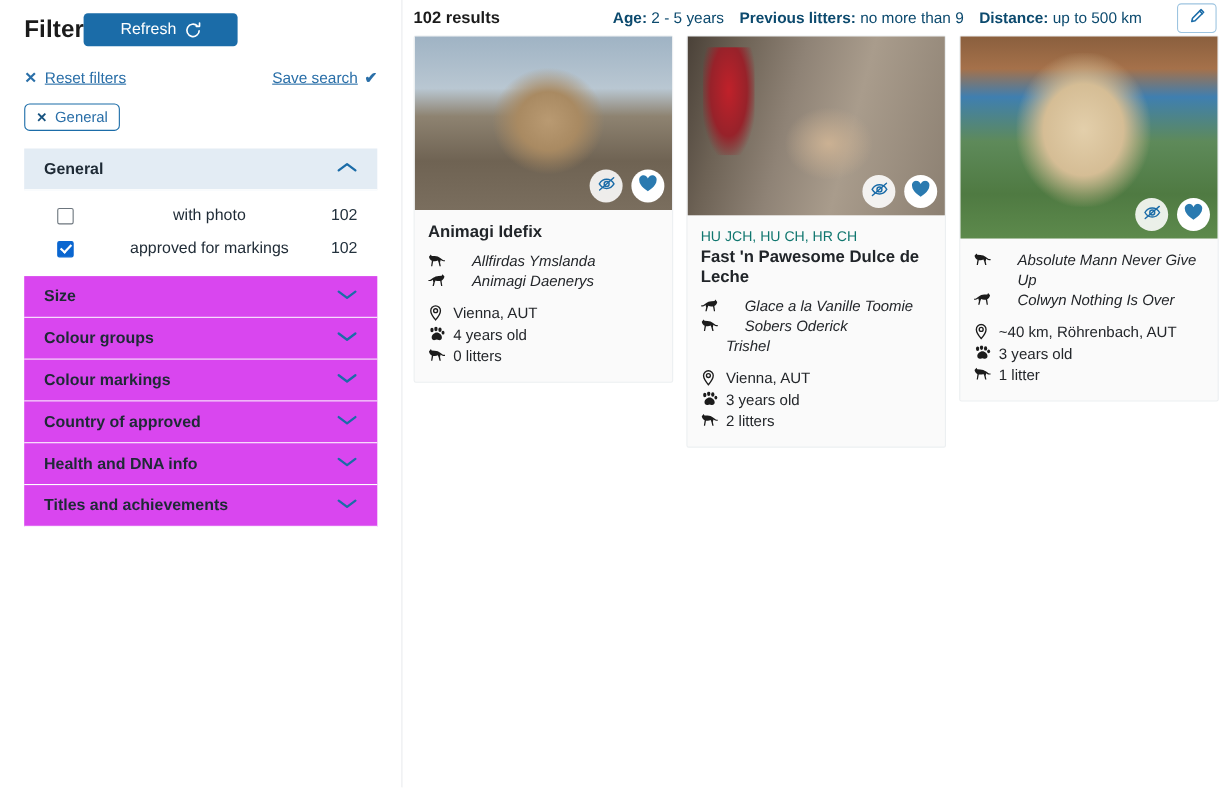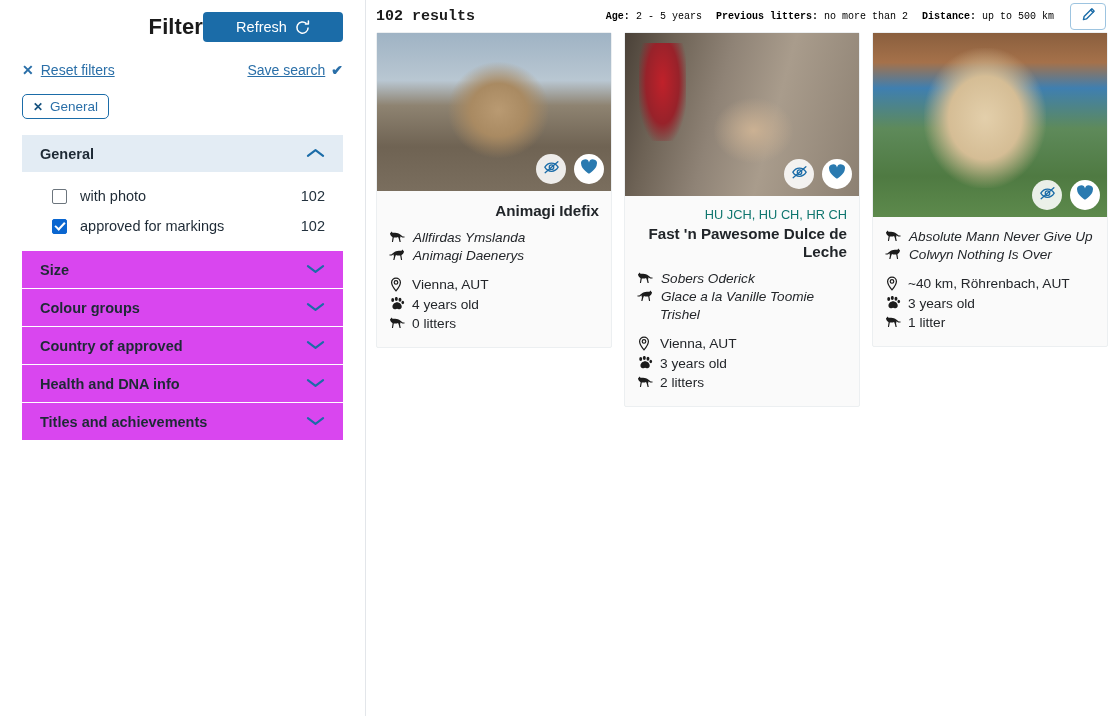--- a/index.html
+++ b/index.html
@@ -23,7 +23,7 @@
     position: relative;
   }
   .sb-head {
-    display: flex; align-items: center; justify-content: flex-end;
+    display: flex; align-items: center; justify-content: flex-start;
     padding-top: 12px;
   }
   .sb-title { font-size: 22px; font-weight: 700; color: #1b1b1b; letter-spacing: .1px; }

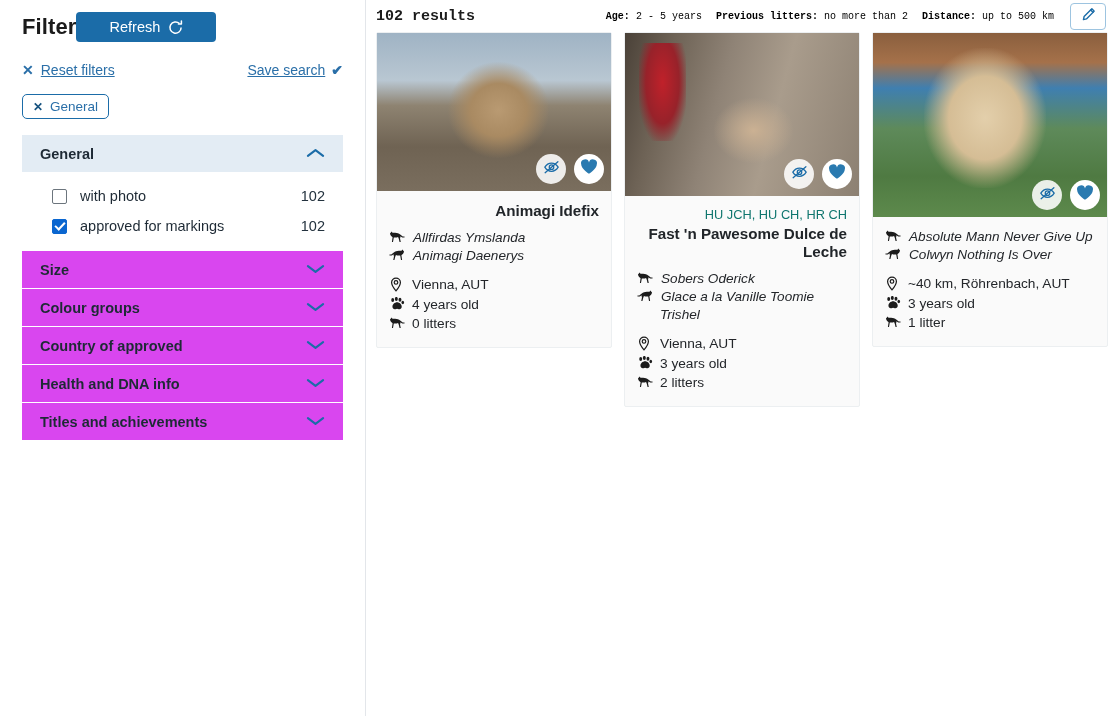--- a/index.html
+++ b/index.html
@@ -95,7 +95,7 @@
   .results { flex: 1; height: 716px; background: #fff; position: relative; }
   .topbar {
     height: 32px; display: flex; align-items: center;
-    padding: 0 8px 0 10px; gap: 10px; font-family: Liberation Mono, monospace;
+    padding: 0 8px 0 10px; gap: 26px;
   }
   .result-count { font-size: 15px; font-weight: 700; color: #1b1b1b; white-space: nowrap; }
   .crit-wrap {

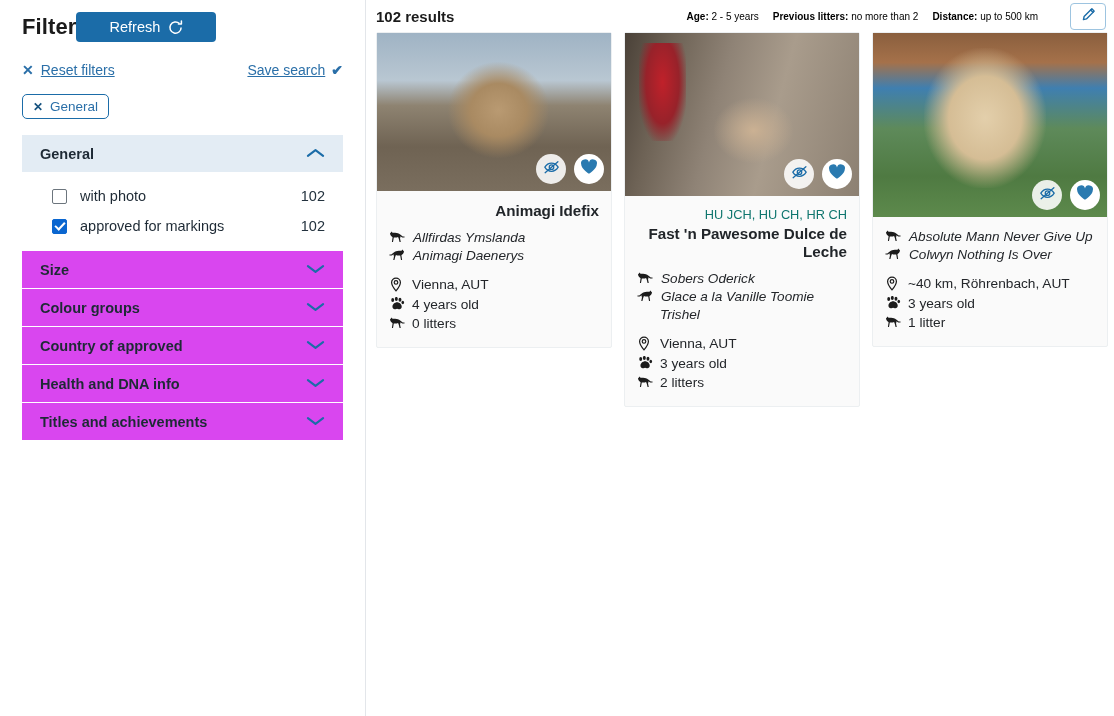--- a/index.html
+++ b/index.html
@@ -100,7 +100,7 @@
   .result-count { font-size: 15px; font-weight: 700; color: #1b1b1b; white-space: nowrap; }
   .crit-wrap {
     flex: 1; display: flex; align-items: center; justify-content: flex-end;
-    gap: 14px; font-size: 10px; color: #000000; white-space: nowrap;
+    gap: 14px; font-size: 14px; color: #0c4a6e; white-space: nowrap;
     padding-right: 6px;
   }
   .crit b { font-weight: 700; }

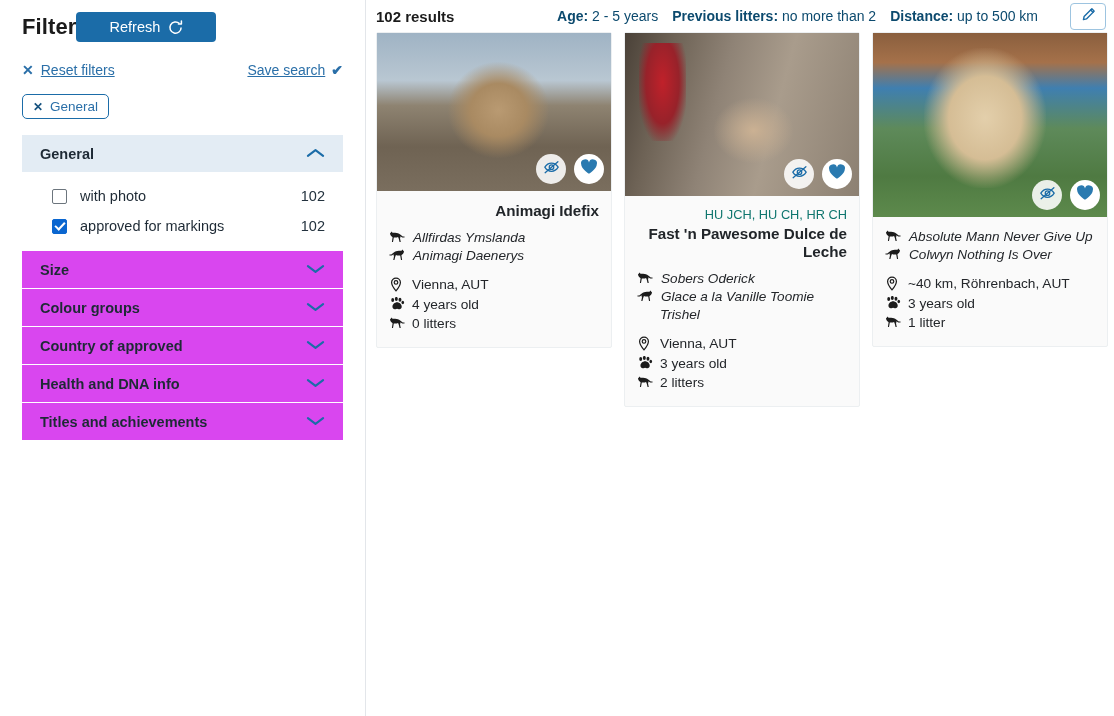--- a/index.html
+++ b/index.html
@@ -292,7 +292,7 @@
         </span>
         <span class="crit">
           <b>Previous litters:</b>
-          <span>no more than 2</span>
+          <span>no more than 9</span>
         </span>
         <span class="crit">
           <b>Distance:</b>

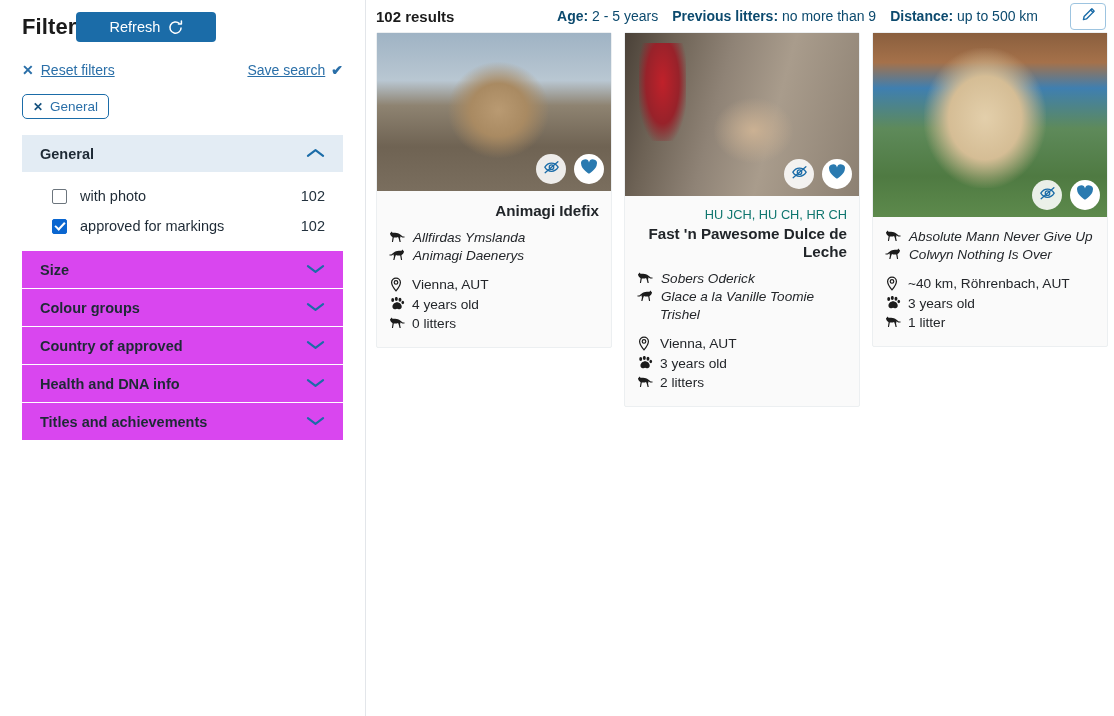--- a/index.html
+++ b/index.html
@@ -88,7 +88,7 @@
     width: 4px; height: 8px; border: solid #fff;
     border-width: 0 2px 2px 0; transform: rotate(43deg);
   }
-  .chk-label { flex: 1; }
+  .chk-label { flex: 1; text-align: center; }
   .chk-count { font-size: 14.5px; color: #23323e; }
 
   

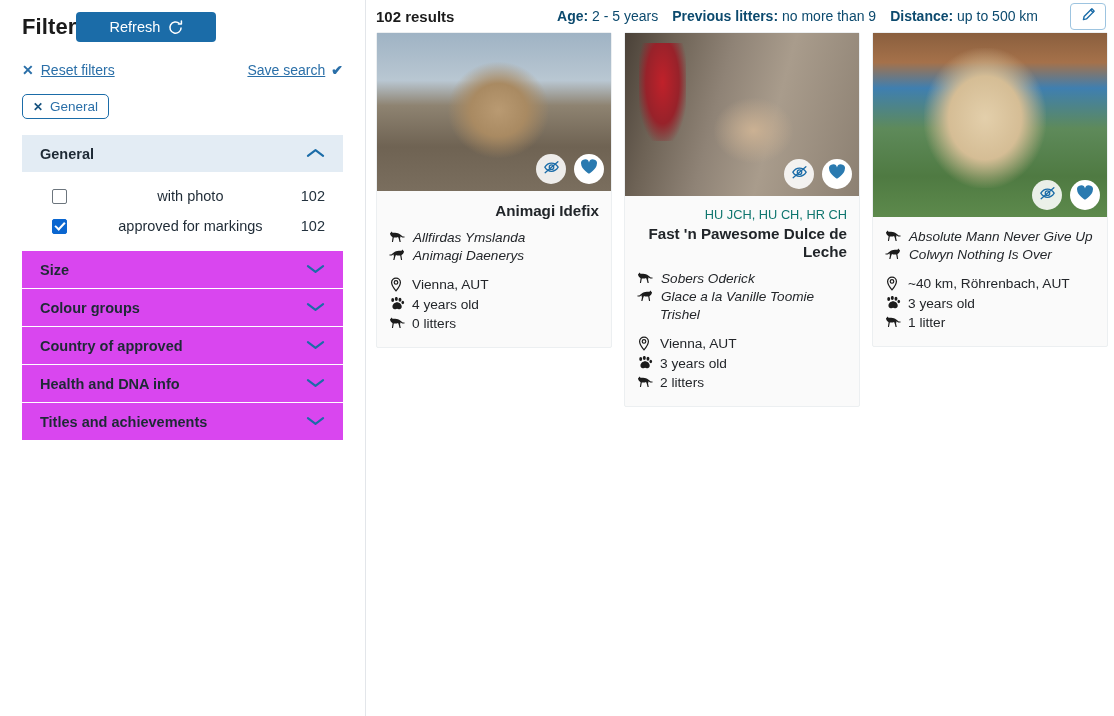--- a/index.html
+++ b/index.html
@@ -113,7 +113,7 @@
   .masonry {
     column-count: 3; column-gap: 12px;
     padding: 0 6px 0 10px;
-    height: 556px; overflow: hidden; text-align: right;
+    height: 556px; overflow: hidden;
   }
   .card {
     break-inside: avoid; background: #fafafa;

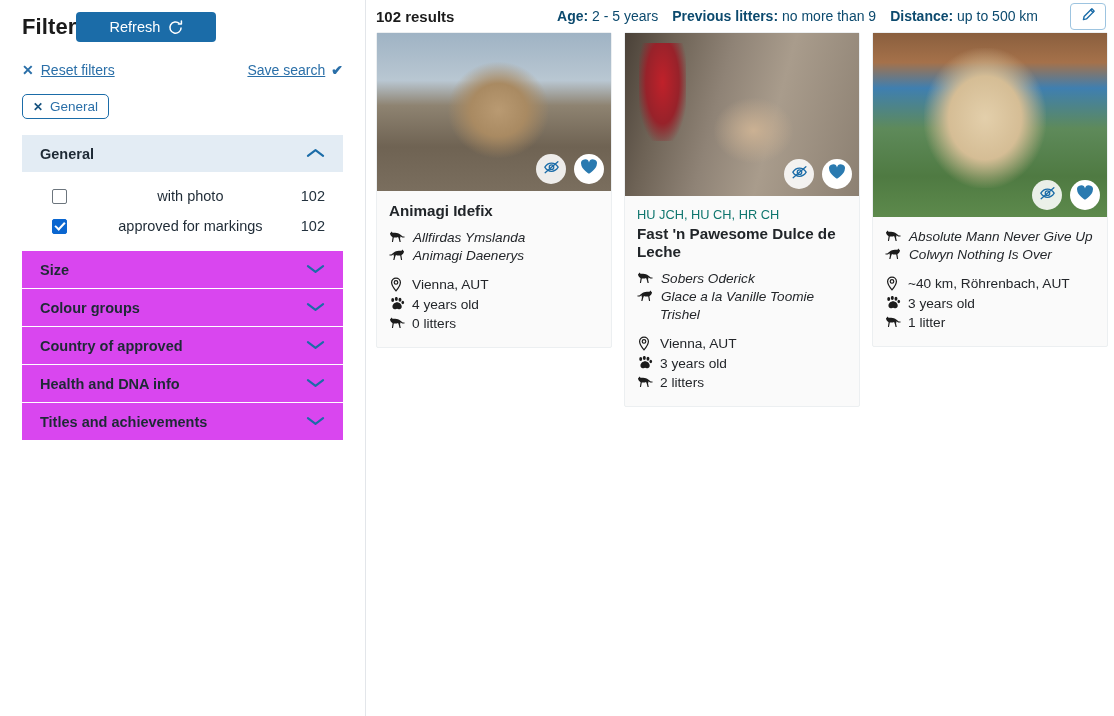--- a/index.html
+++ b/index.html
@@ -144,7 +144,7 @@
     line-height: 1.2; margin-bottom: 9px;
   }
   .parents { margin-bottom: 10px; }
-  .prow { display: flex; align-items: flex-start; gap: 8px; line-height: 1.33; }
+  .prow { display: flex; align-items: flex-start; gap: 24px; line-height: 1.33; }
   .prow .pname {
     font-style: italic; font-size: 13.6px; color: #23262a;
   }

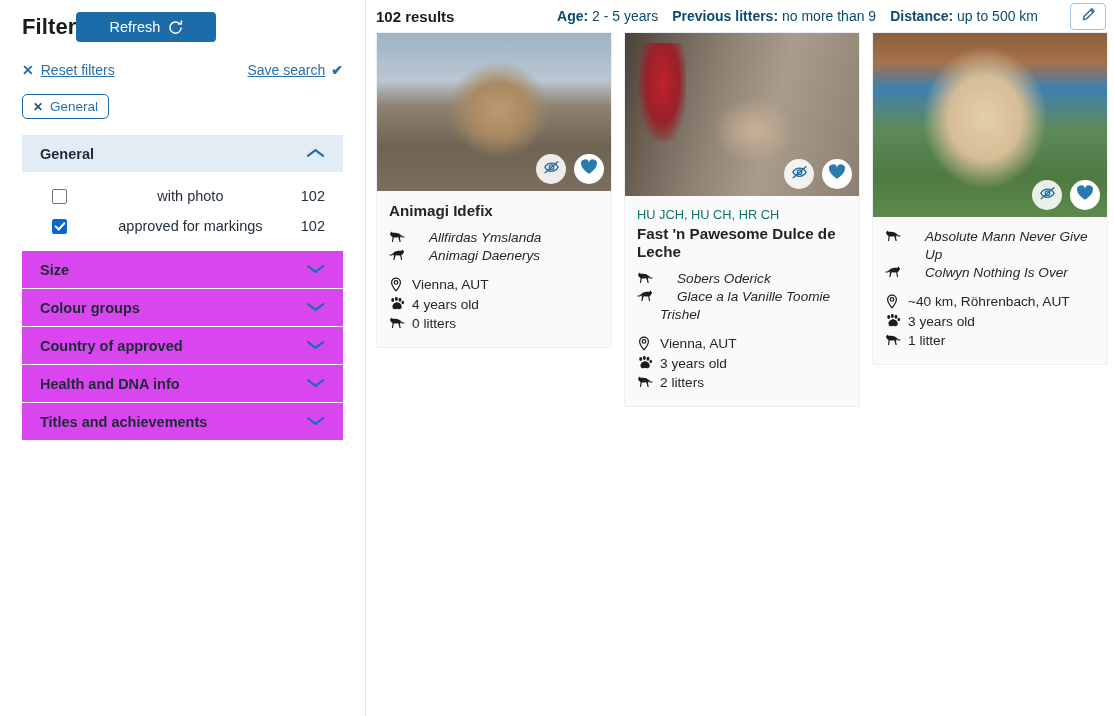--- a/index.html
+++ b/index.html
@@ -399,18 +399,18 @@
               <div class="prow">
                 <span class="picon">
                   <svg width="16" height="13" viewBox="0 0 20 16" fill="#1c1c1c">
+                    <path d="M18.8 4.2l-2.2-2.6-.9 1.6-3.4.2c-2.6.1-4.6 1-6.3 2.2L3.6 7.3c-.5.4-1 .7-1.6.7H.6v1.3h1.6c.9 0 1.6-.3 2.3-.8l1-.7.7 2.8-.9 4.3h1.5l1-4.2.9-2.2c1 .5 2.1.8 3.3.8H14l1 5.6h1.4l-.9-6.1c1.5-.8 2.5-1.9 2.9-3.2z"></path>
+                  </svg>
+                </span>
+                <span class="pname">Glace a la Vanille Toomie</span>
+              </div>
+              <div class="prow">
+                <span class="picon">
+                  <svg width="16" height="13" viewBox="0 0 20 16" fill="#1c1c1c">
                     <path d="M1.2 4.2l2.2-2.6.9 1.6 3.4.2c2.6.1 4.6 1 6.3 2.2l2.4 1.7c.5.4 1 .7 1.6.7h1.4v1.3h-1.6c-.9 0-1.6-.3-2.3-.8l-1-.7-.7 2.8.9 4.3h-1.5l-1-4.2-.9-2.2c-1 .5-2.1.8-3.3.8H6l-1 5.6H3.6l.9-6.1C3 8 2 6.9 1.6 5.6z"></path>
                   </svg>
                 </span>
                 <span class="pname">Sobers Oderick</span>
-              </div>
-              <div class="prow">
-                <span class="picon">
-                  <svg width="16" height="13" viewBox="0 0 20 16" fill="#1c1c1c">
-                    <path d="M18.8 4.2l-2.2-2.6-.9 1.6-3.4.2c-2.6.1-4.6 1-6.3 2.2L3.6 7.3c-.5.4-1 .7-1.6.7H.6v1.3h1.6c.9 0 1.6-.3 2.3-.8l1-.7.7 2.8-.9 4.3h1.5l1-4.2.9-2.2c1 .5 2.1.8 3.3.8H14l1 5.6h1.4l-.9-6.1c1.5-.8 2.5-1.9 2.9-3.2z"></path>
-                  </svg>
-                </span>
-                <span class="pname">Glace a la Vanille Toomie</span>
               </div>
               <div class="prow">
                 <span class="pname indent">Trishel</span>

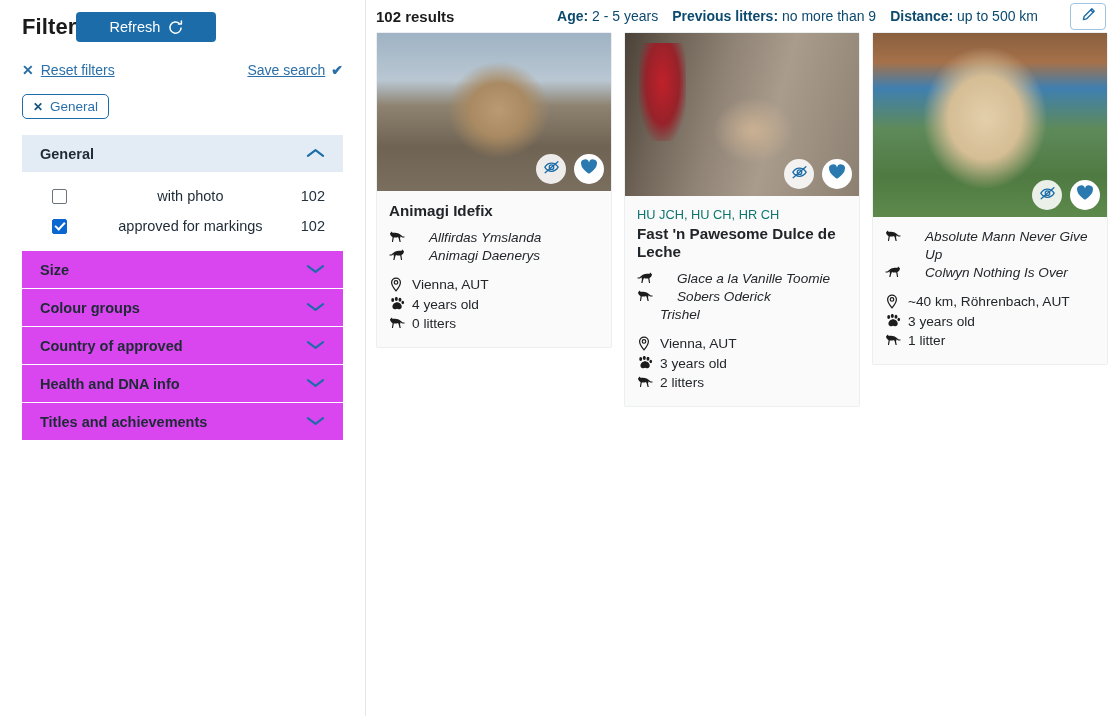--- a/index.html
+++ b/index.html
@@ -254,6 +254,14 @@
         </span>
       </div>
       <div class="panel-head">
+        <span class="panel-label">Colour markings</span>
+        <span class="chev">
+          <svg width="19" height="12" viewBox="0 0 20 12" fill="none" stroke="#1b6ca8" stroke-width="2.2" stroke-linecap="round" stroke-linejoin="round">
+              <path d="M2 3l8 6 8-6"></path>
+            </svg>
+        </span>
+      </div>
+      <div class="panel-head">
         <span class="panel-label">Country of approved</span>
         <span class="chev">
           <svg width="19" height="12" viewBox="0 0 20 12" fill="none" stroke="#1b6ca8" stroke-width="2.2" stroke-linecap="round" stroke-linejoin="round">

